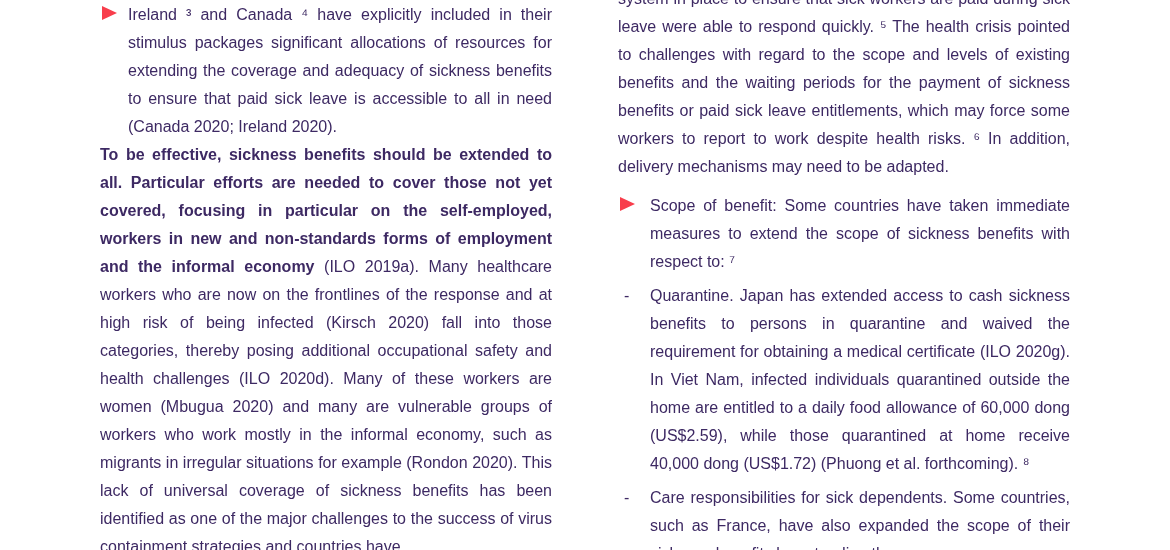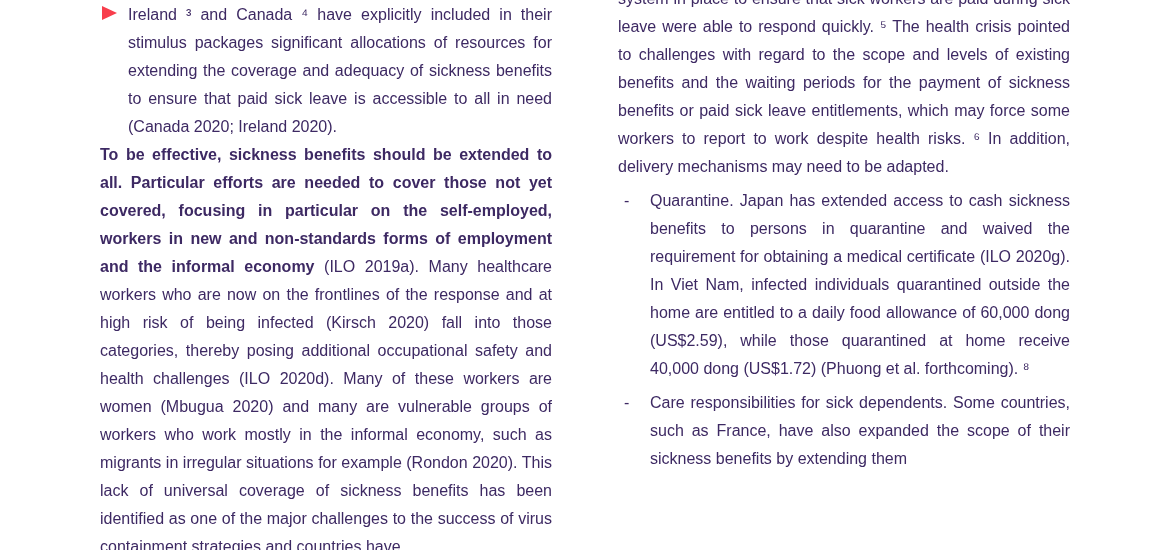--- a/index.html
+++ b/index.html
@@ -75,6 +75,12 @@
 
     <p>system in place to ensure that sick workers are paid during sick leave were able to respond quickly. ⁵ The health crisis pointed to challenges with regard to the scope and levels of existing benefits and the waiting periods for the payment of sickness benefits or paid sick leave entitlements, which may force some workers to report to work despite health risks. ⁶ In addition, delivery mechanisms may need to be adapted.</p>
 
+    <div class="item mt-bullet">
+      <span class="marker-right">
+        <span class="triangle"></span>
+      </span>
+      <p class="text">Scope of benefit: Some countries have taken immediate measures to extend the scope of sickness benefits with respect to: ⁷</p>
+    </div>
 
     <div class="item mt-dash">
       <span class="marker-right">

